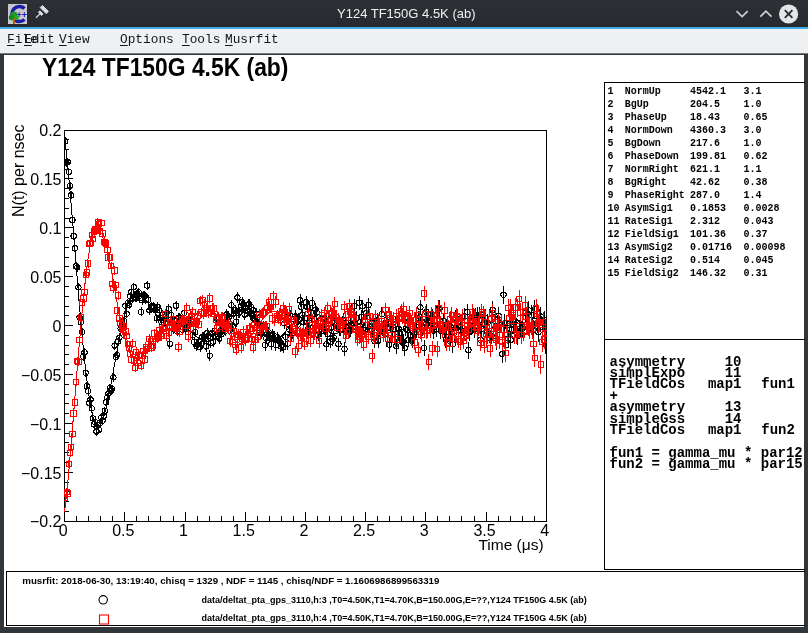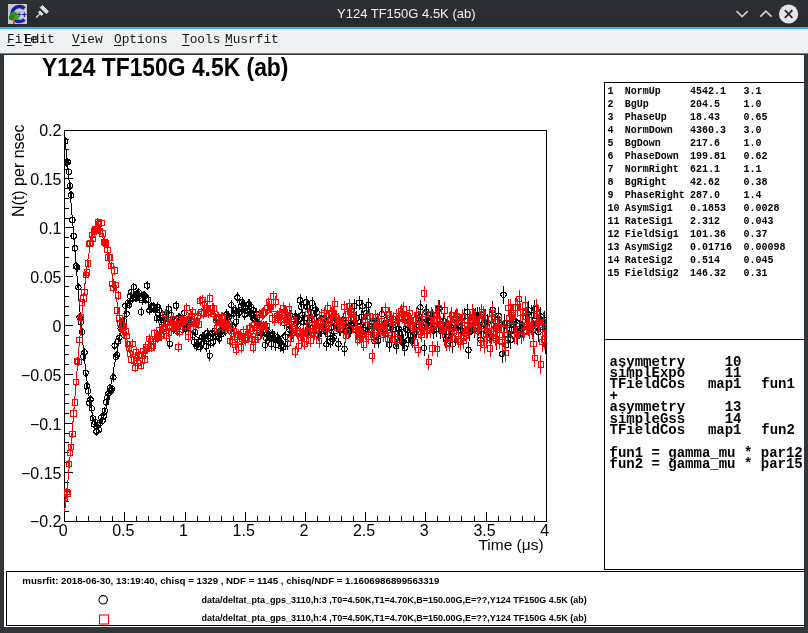--- a/index.html
+++ b/index.html
@@ -54,7 +54,7 @@
 <div id="menubar">
   <span style="left:7px"><u>F</u>ile</span>
   <span style="left:24px"><u>E</u>dit</span>
-  <span style="left:72px"><u>V</u>iew</span>
+  <span style="left:59px"><u>V</u>iew</span>
   <span style="left:114px"><u>O</u>ptions</span>
   <span style="left:182px"><u>T</u>ools</span>
   <span style="left:225px"><u>M</u>usrfit</span>

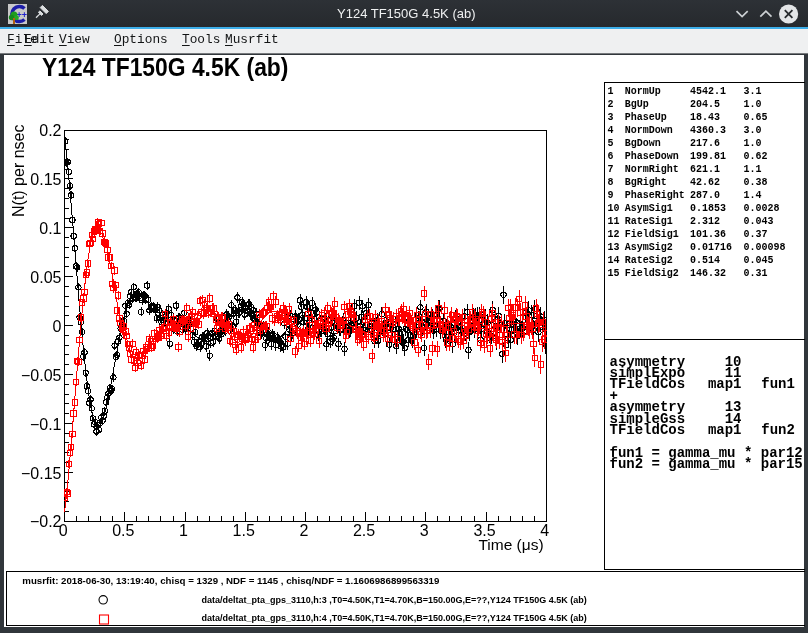--- a/index.html
+++ b/index.html
@@ -55,7 +55,7 @@
   <span style="left:7px"><u>F</u>ile</span>
   <span style="left:24px"><u>E</u>dit</span>
   <span style="left:59px"><u>V</u>iew</span>
-  <span style="left:114px"><u>O</u>ptions</span>
+  <span style="left:120px"><u>O</u>ptions</span>
   <span style="left:182px"><u>T</u>ools</span>
   <span style="left:225px"><u>M</u>usrfit</span>
   <span style="left:817px"><u>H</u>elp</span>

